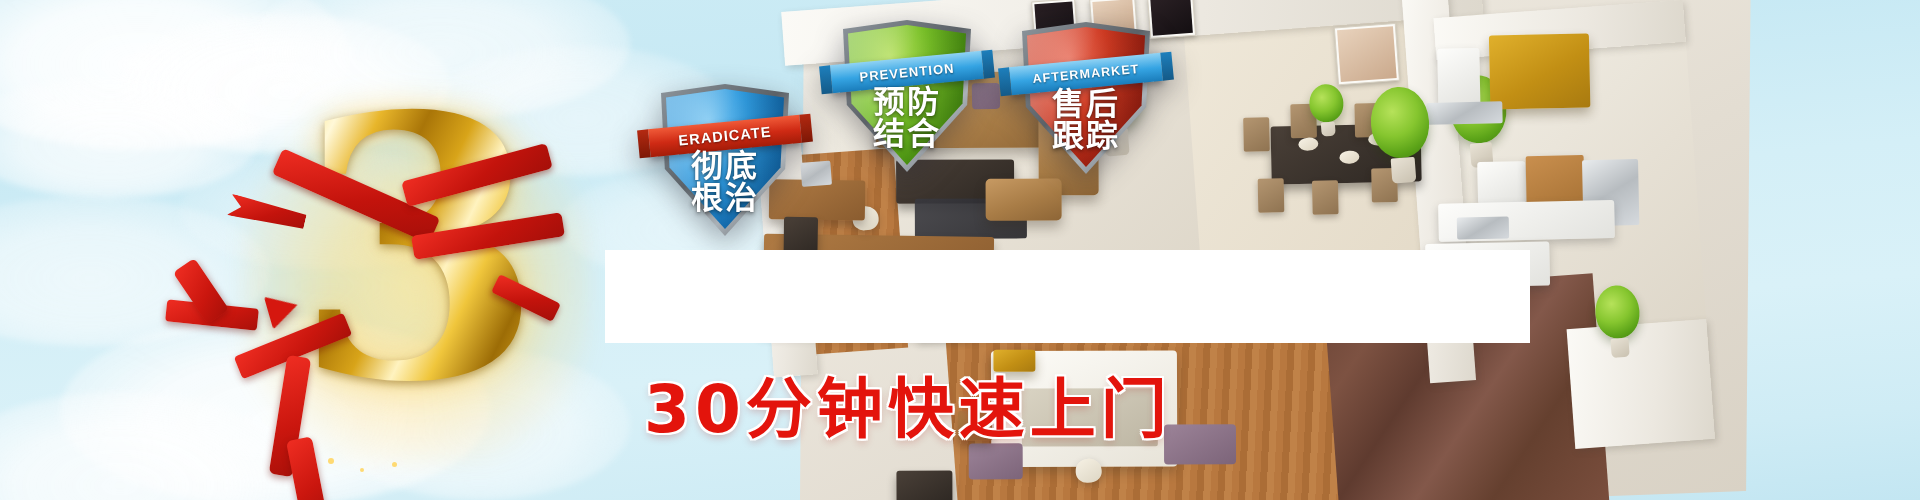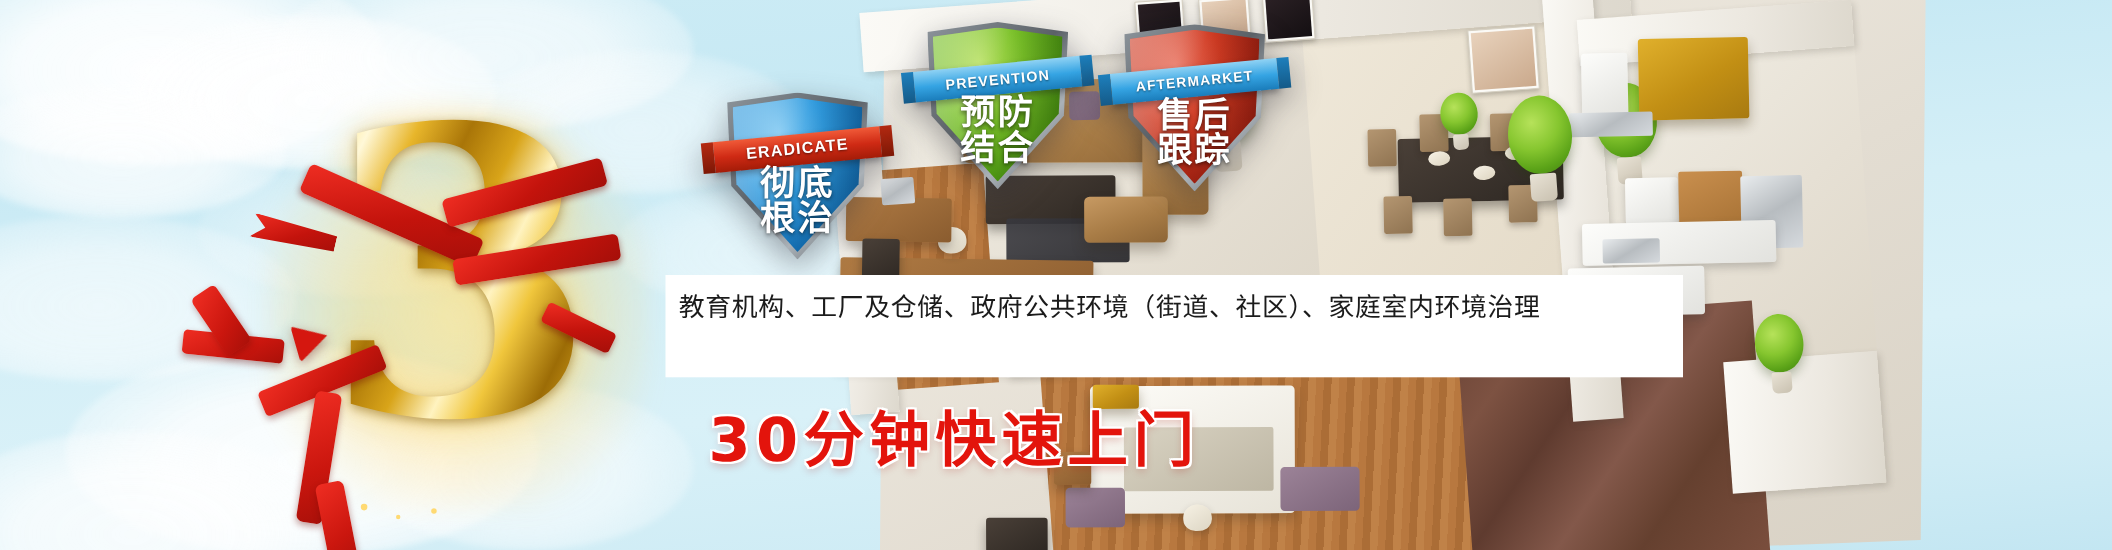--- a/index.html
+++ b/index.html
@@ -432,7 +432,6 @@
   </div>
 
   <div class="white-panel">
-    <div class="panel-line">教育机构、工厂及仓储、政府公共环境（街道、社区）、家庭室内环境治理</div>
   </div>
 
   <div class="headline">30分钟快速上门</div>

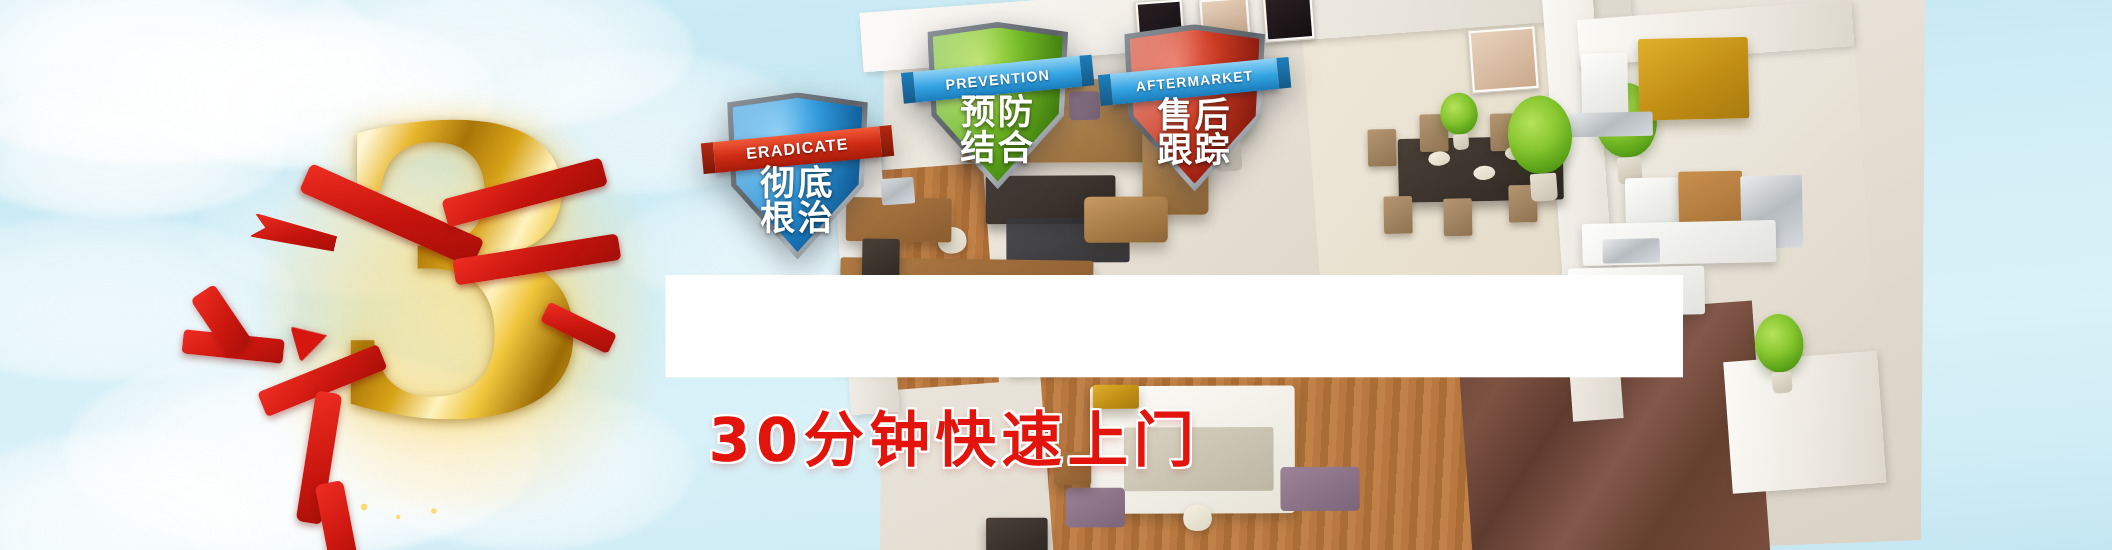--- a/index.html
+++ b/index.html
@@ -239,7 +239,7 @@
   .headline {
     position:absolute;
     left:644px; top:355px;
-    font-size:55px;
+    font-size:66px;
     font-weight:700;
     letter-spacing:5px;
     color:#e3140c;

